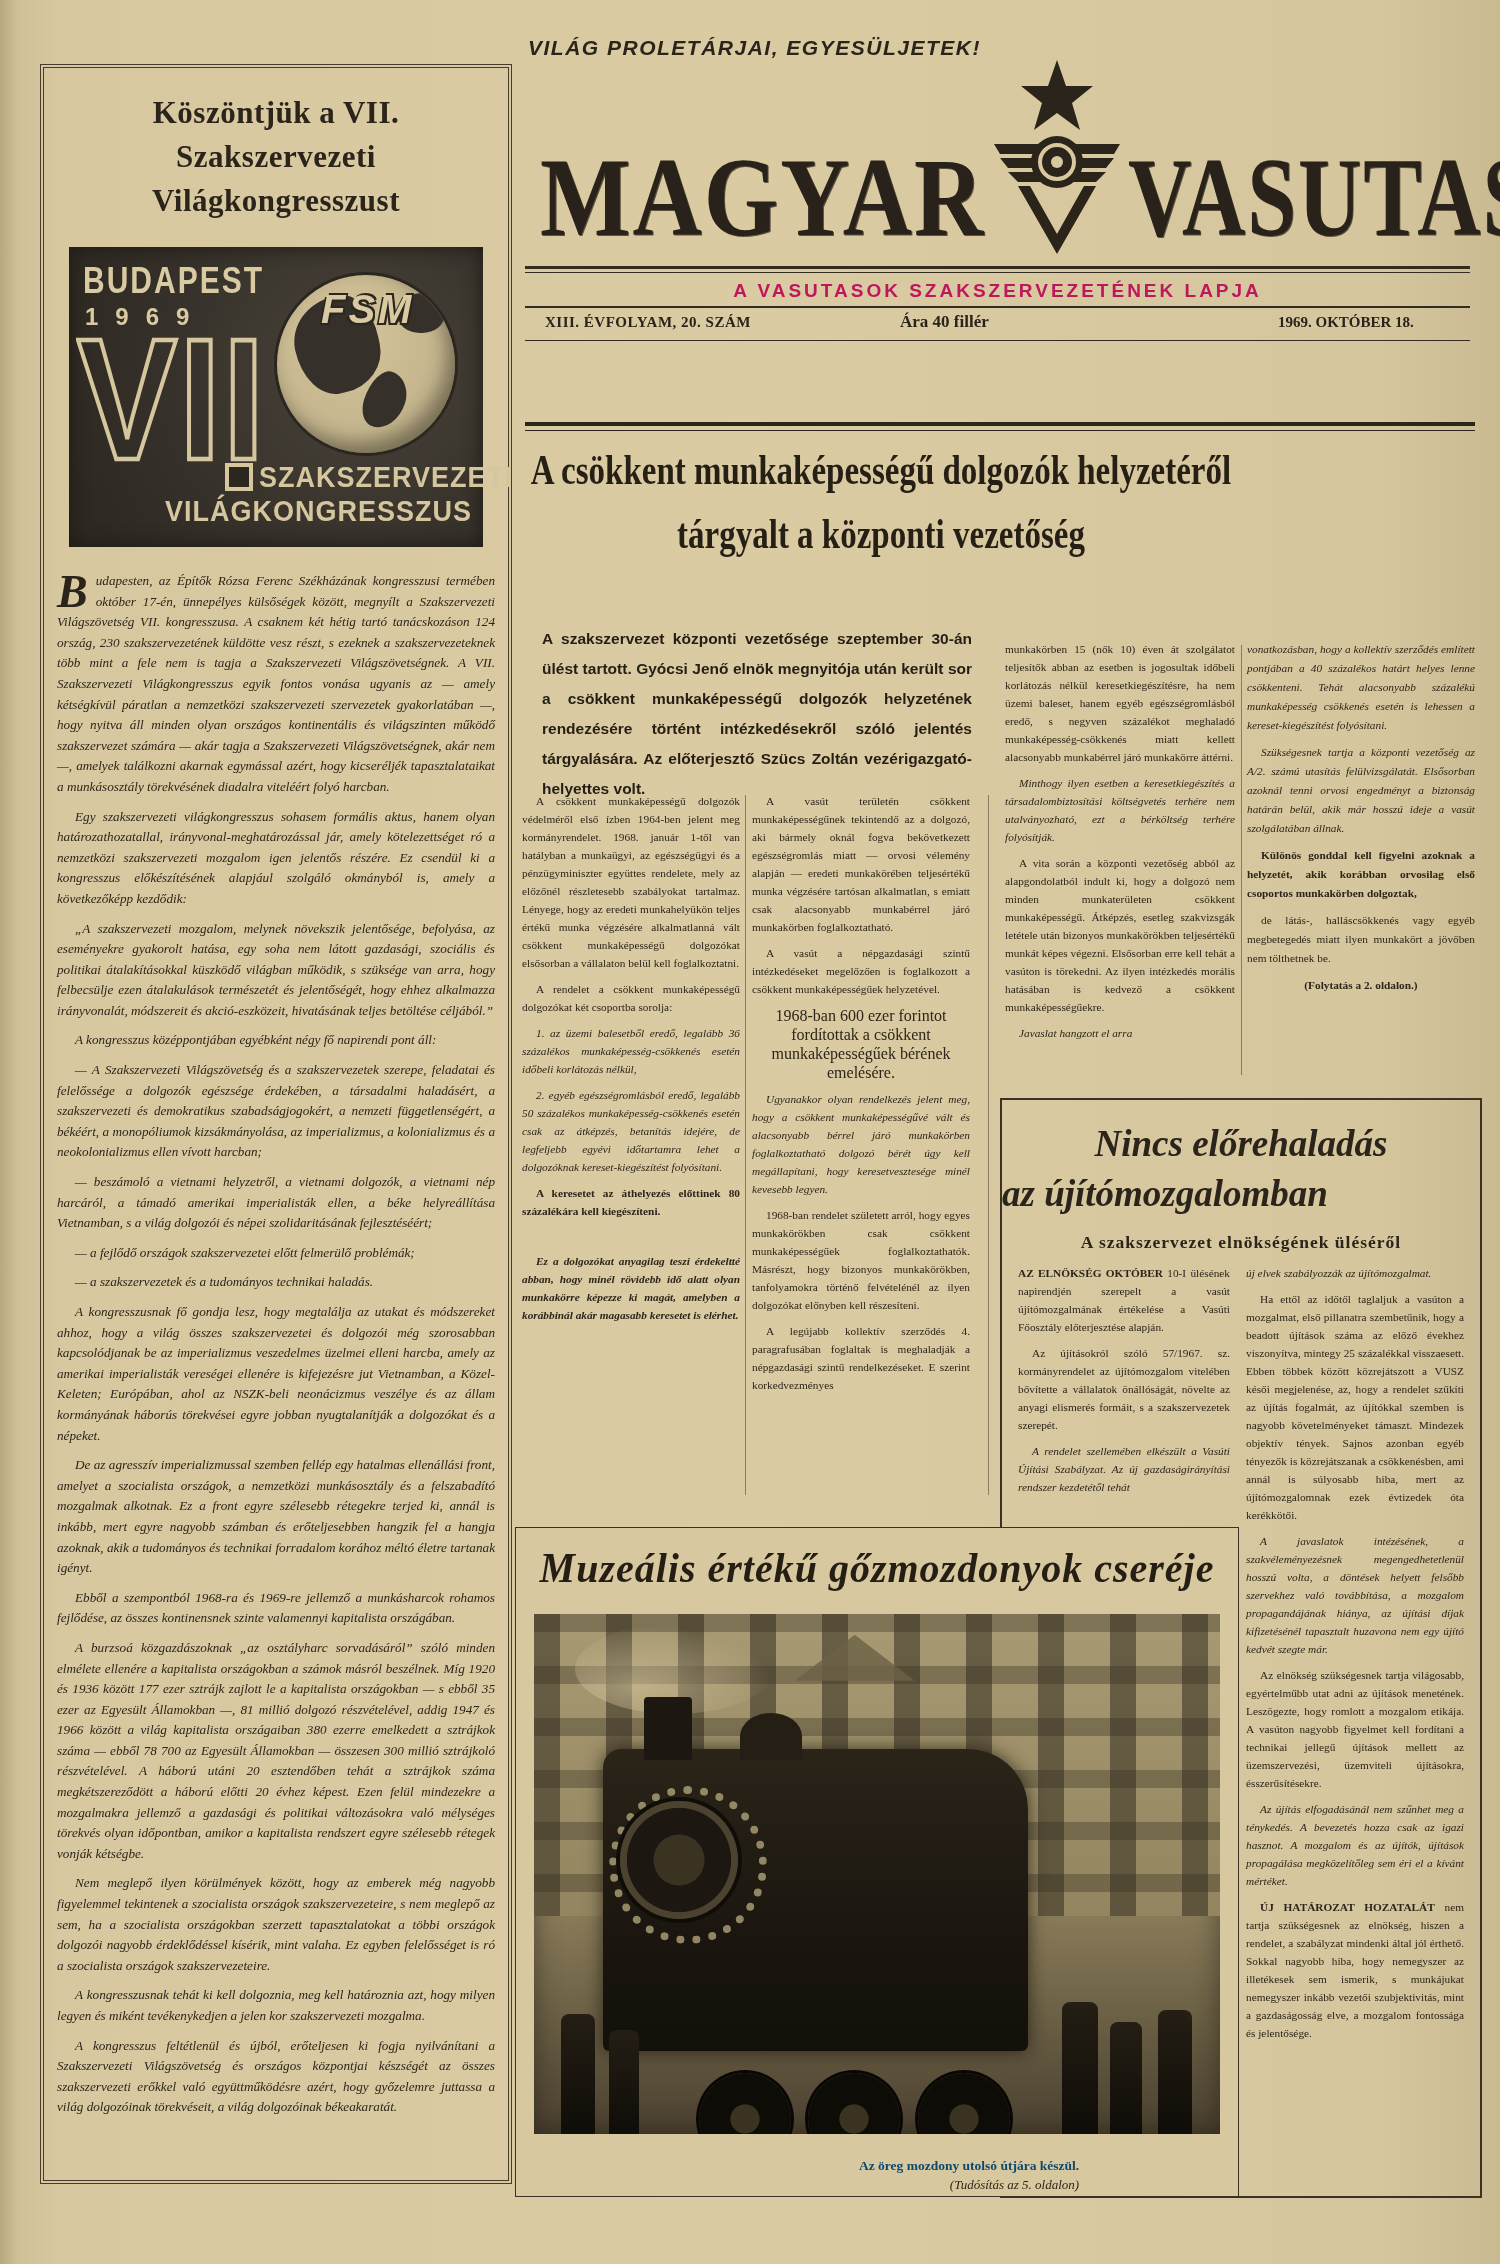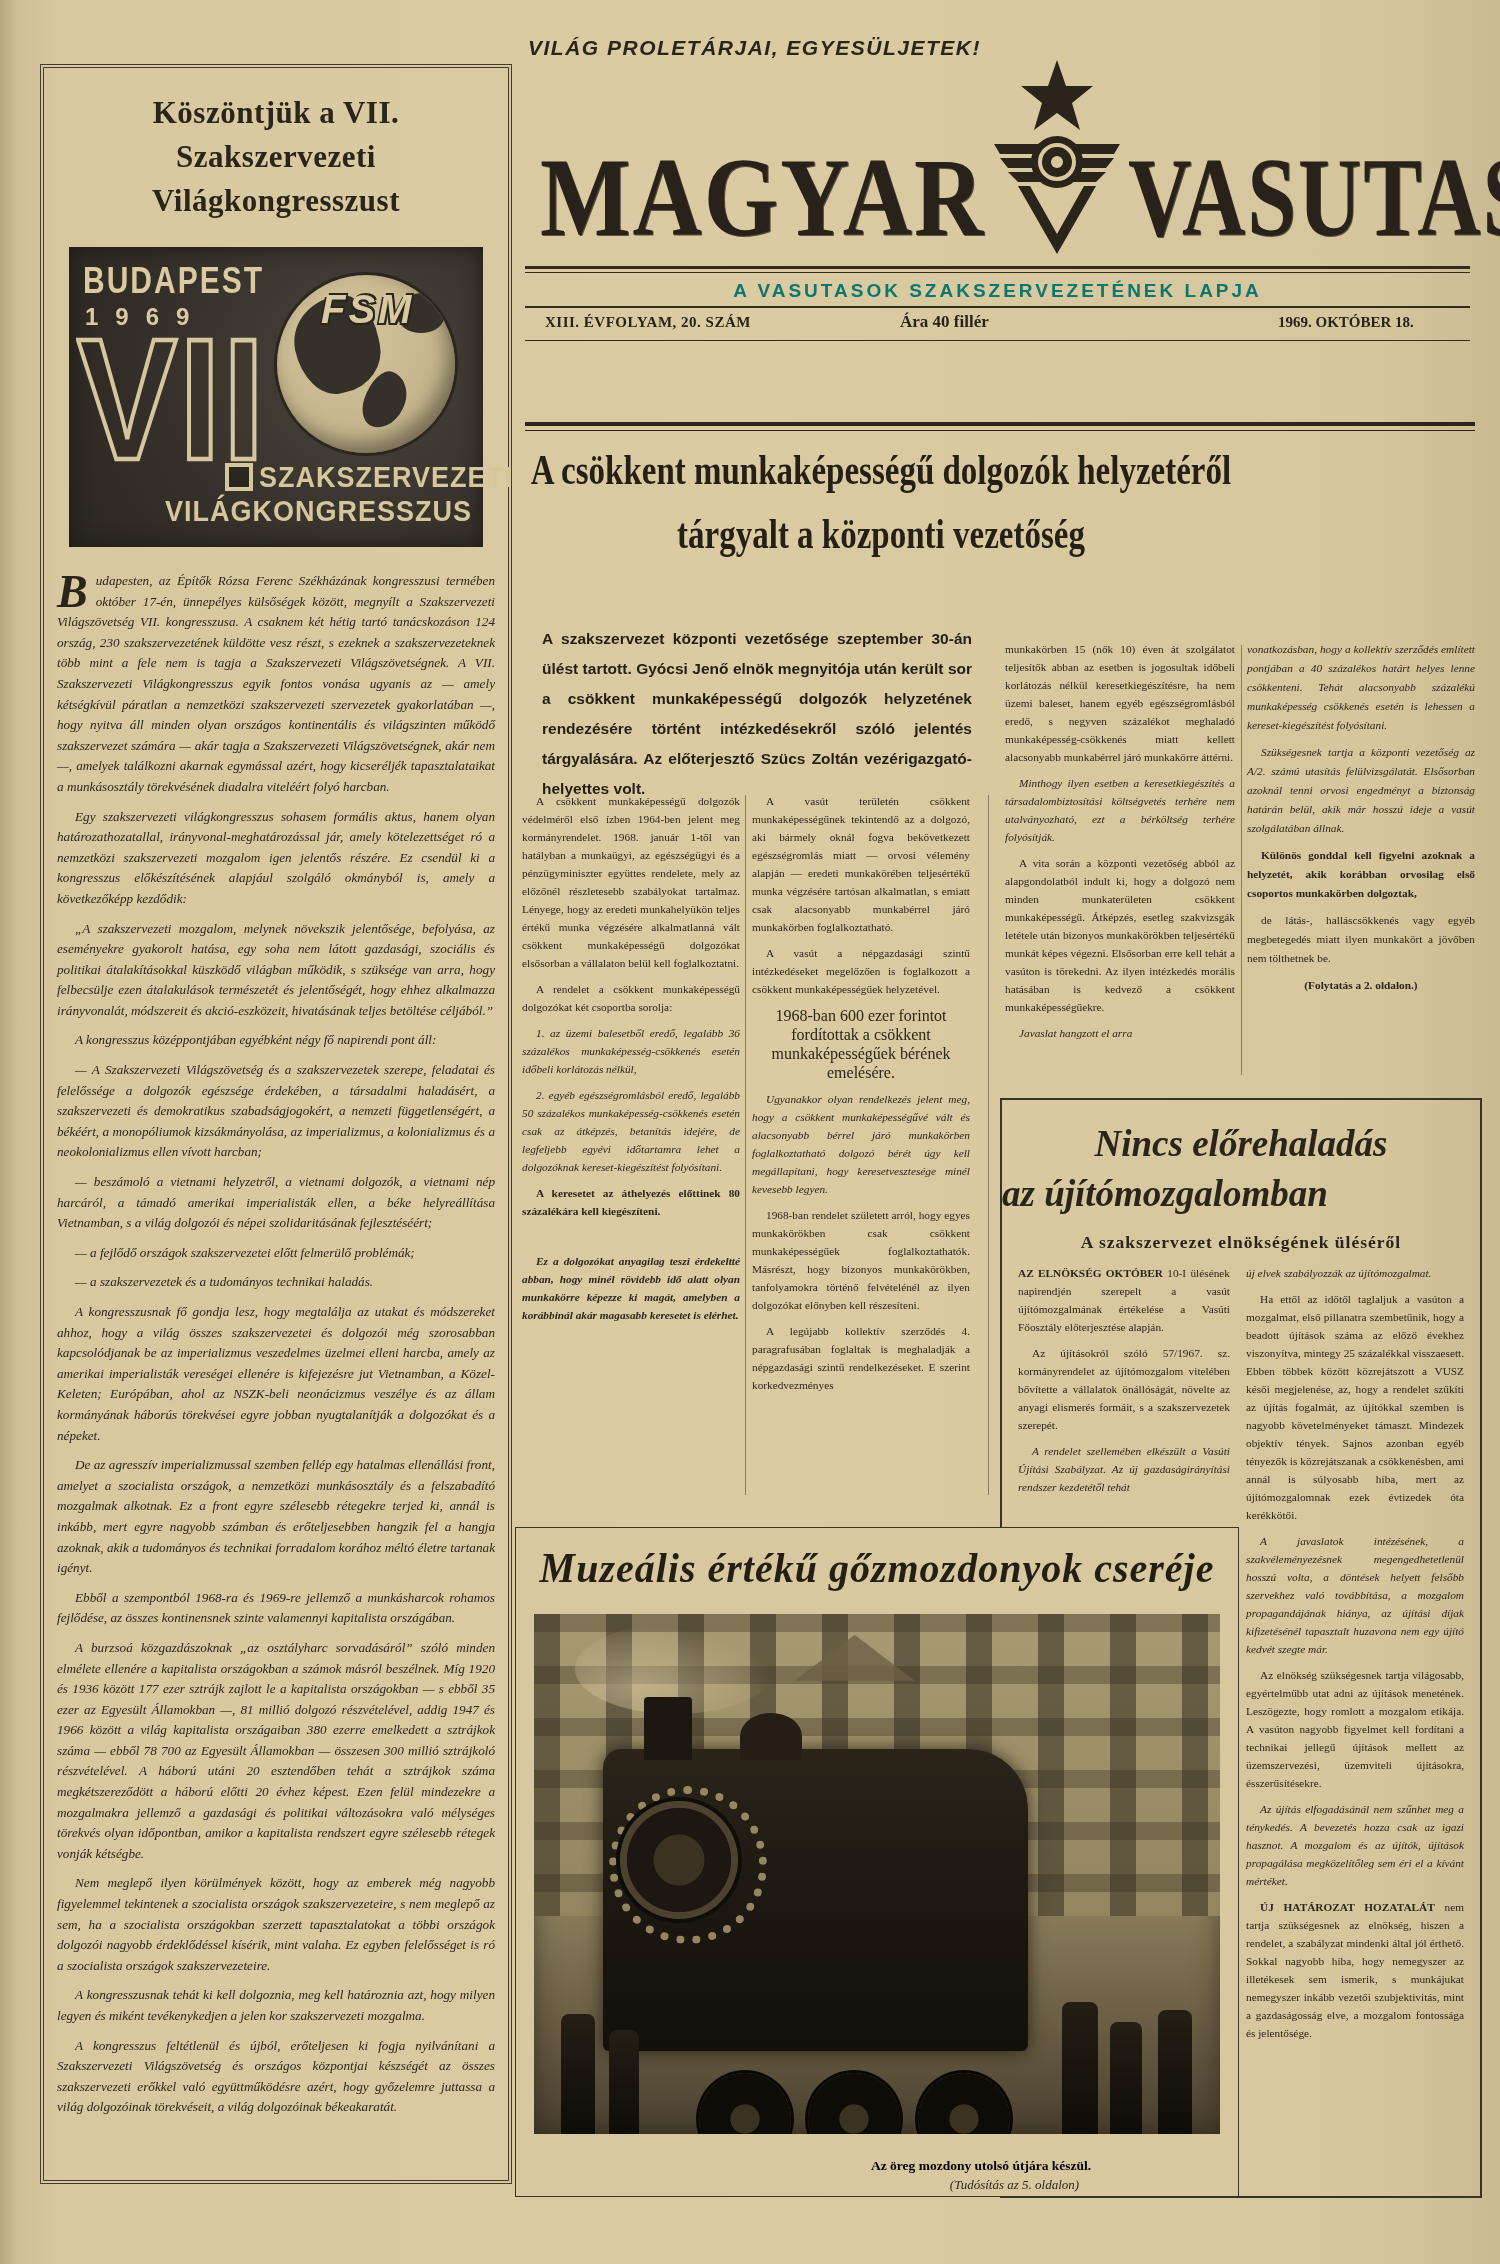--- a/index.html
+++ b/index.html
@@ -45,7 +45,7 @@
   .np-vasutas{left:1128px;top:142px;transform:scaleY(1.12) scaleX(.88);}
   .emblem{left:988px;top:58px;width:138px;height:206px;}
   .mh-rule1{left:525px;top:266px;width:945px;}
-  .mh-sub{left:525px;top:280px;width:945px;text-align:center;font-family:"Liberation Sans",sans-serif;font-weight:bold;font-size:19px;letter-spacing:3px;color:#0f766e;}
+  .mh-sub{left:525px;top:280px;width:945px;text-align:center;font-family:"Liberation Sans",sans-serif;font-weight:bold;font-size:19px;letter-spacing:3px;color:#be185d;}
   .mh-rule2{left:525px;top:306px;width:945px;height:2px;}
   .dl-vol{left:545px;top:314px;font-weight:bold;font-size:15px;letter-spacing:.5px;}
   .dl-price{left:900px;top:312px;font-weight:bold;font-size:17px;}

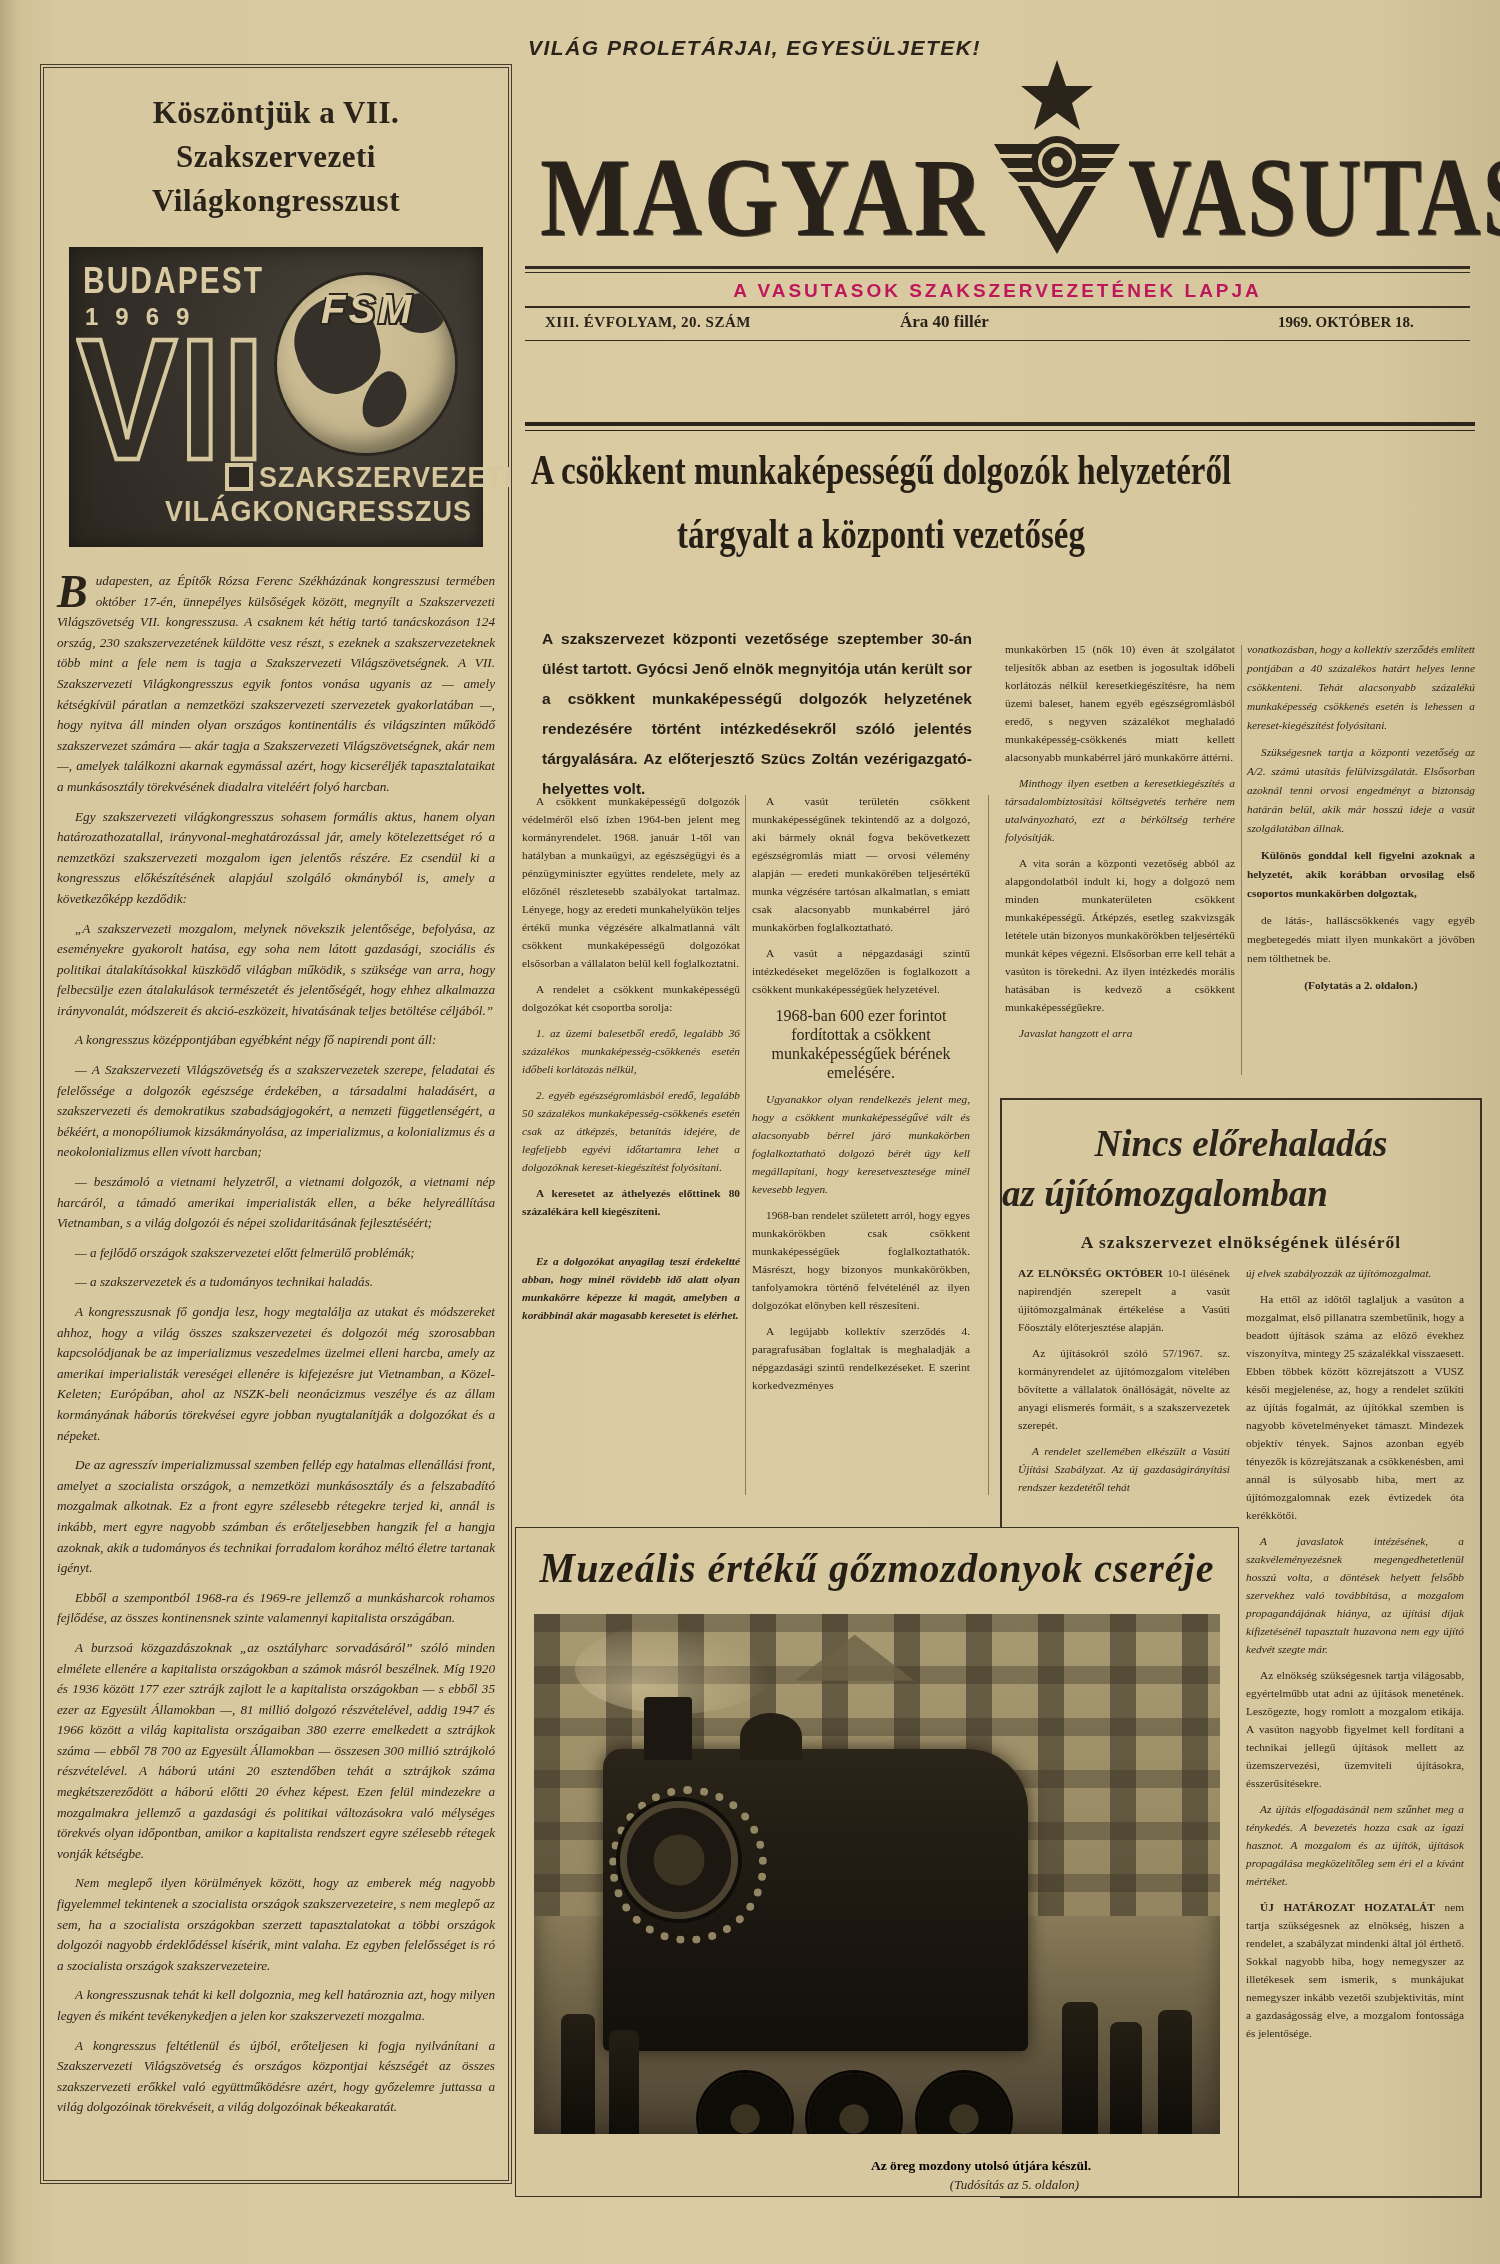--- a/index.html
+++ b/index.html
@@ -101,7 +101,7 @@
   .wheel{position:absolute;bottom:-6%;width:92px;height:92px;border-radius:50%;background:radial-gradient(circle,#3b3322 0 22%,#0e0c07 23% 100%);box-shadow:0 0 0 3px #090704;}
   .smoke{position:absolute;left:6%;top:2%;width:200px;height:90px;background:radial-gradient(ellipse at 30% 70%, rgba(216,200,160,.55), rgba(216,200,160,0) 70%);border-radius:50%;}
   .person{position:absolute;bottom:0;background:linear-gradient(180deg,#241e14,#0f0d08);border-radius:8px 8px 0 0;}
-  .photo-cap{left:12px;top:616px;width:78%;text-align:right;font-weight:bold;font-size:13.5px;color:#000000;}
+  .photo-cap{left:0;top:616px;width:78%;text-align:right;font-weight:bold;font-size:13.5px;color:#0c4a6e;}
   .photo-note{left:0;top:636px;width:78%;text-align:right;font-style:italic;font-size:13px;color:#2c2519;}
 </style>
 </head>

